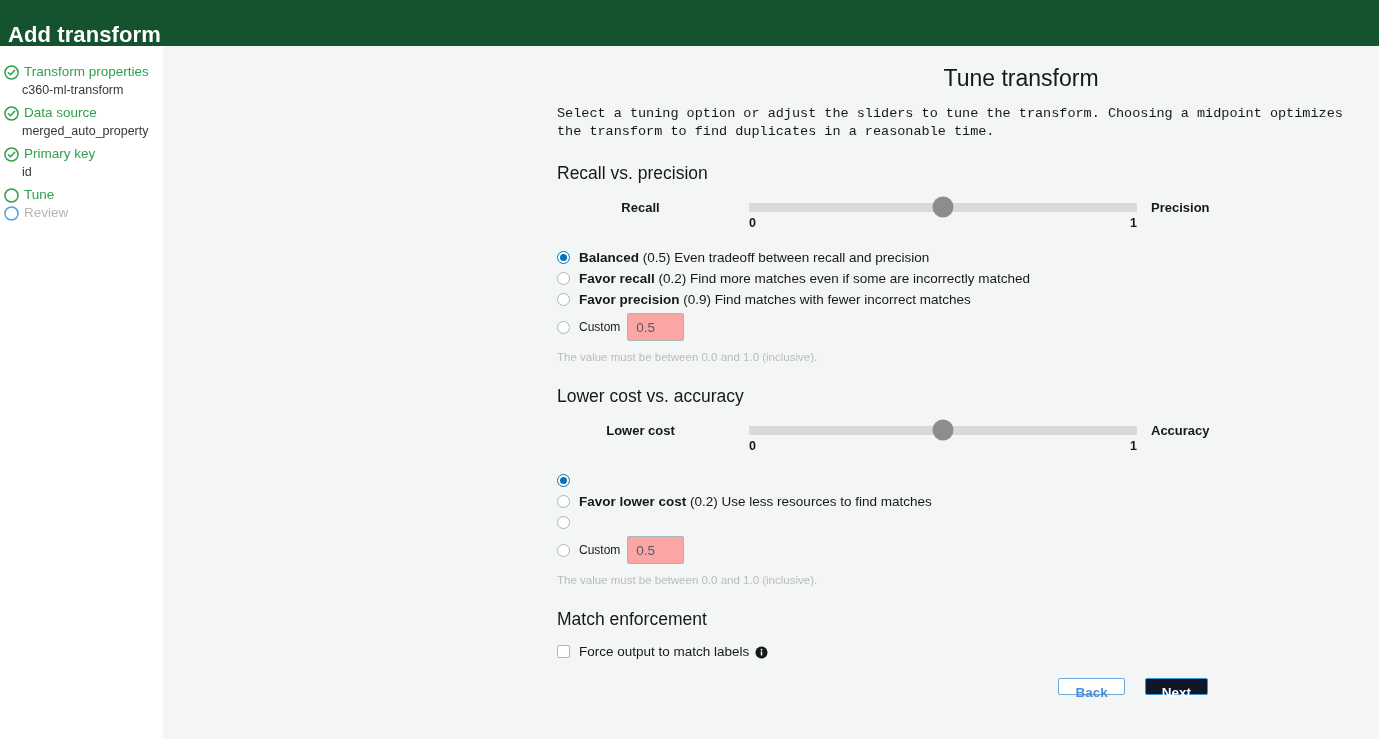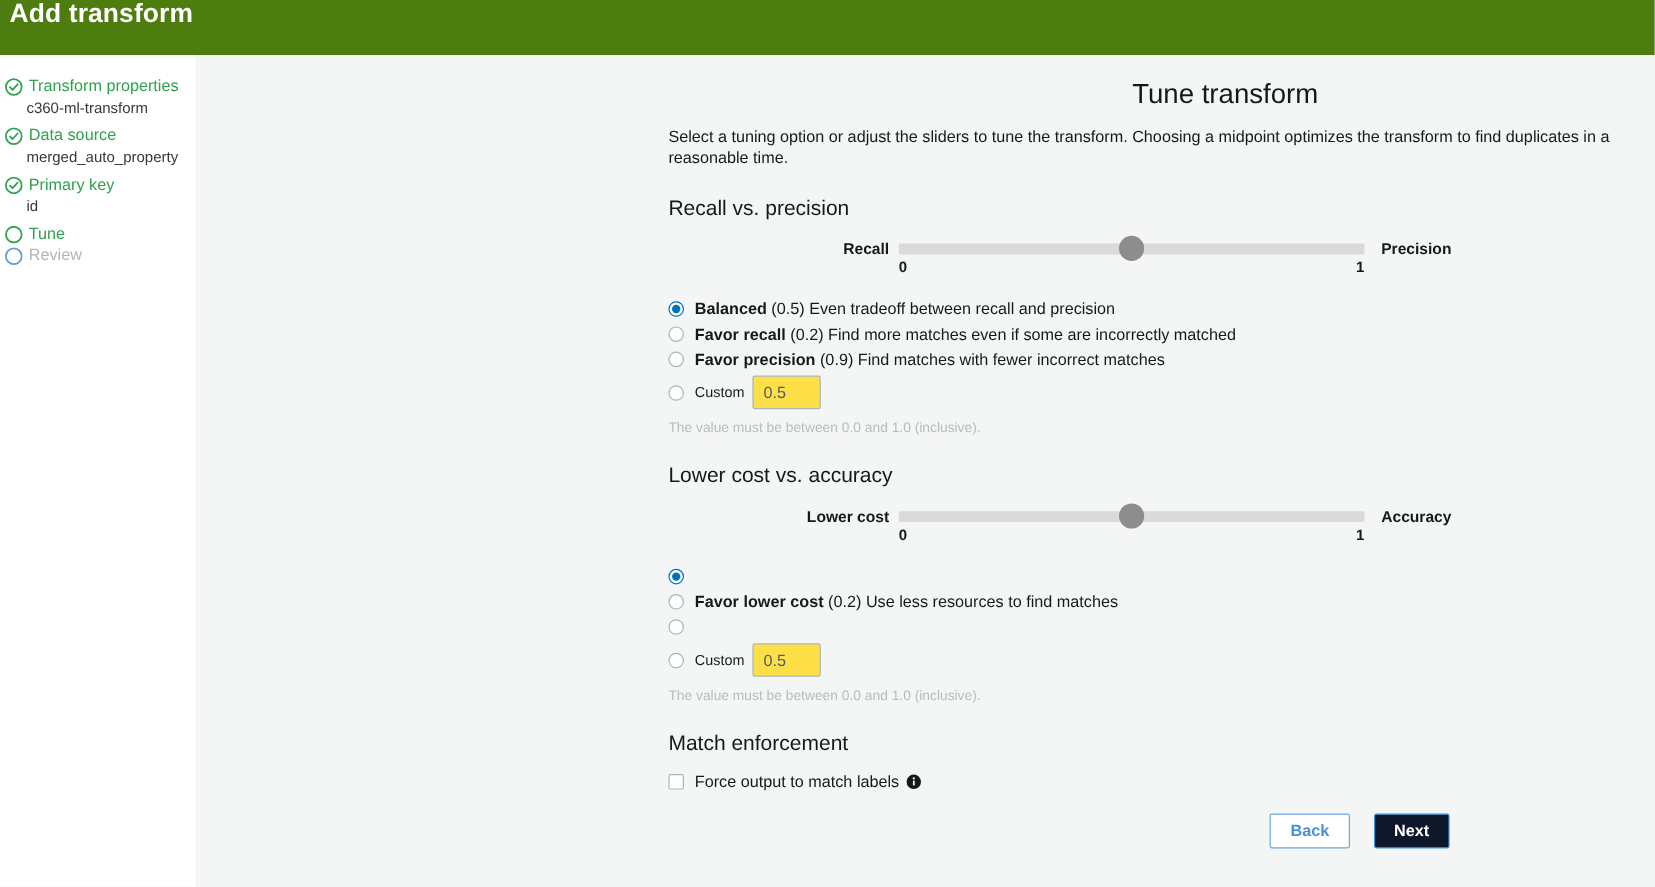--- a/index.html
+++ b/index.html
@@ -15,9 +15,9 @@
   
   .app-header {
     height: 46px;
-    background: #4d7c0f;
-    display: flex;
-    align-items: flex-start;
+    background: #14532d;
+    display: flex;
+    align-items: flex-end;
     padding: 0 8px;
   }
   .app-header-title {

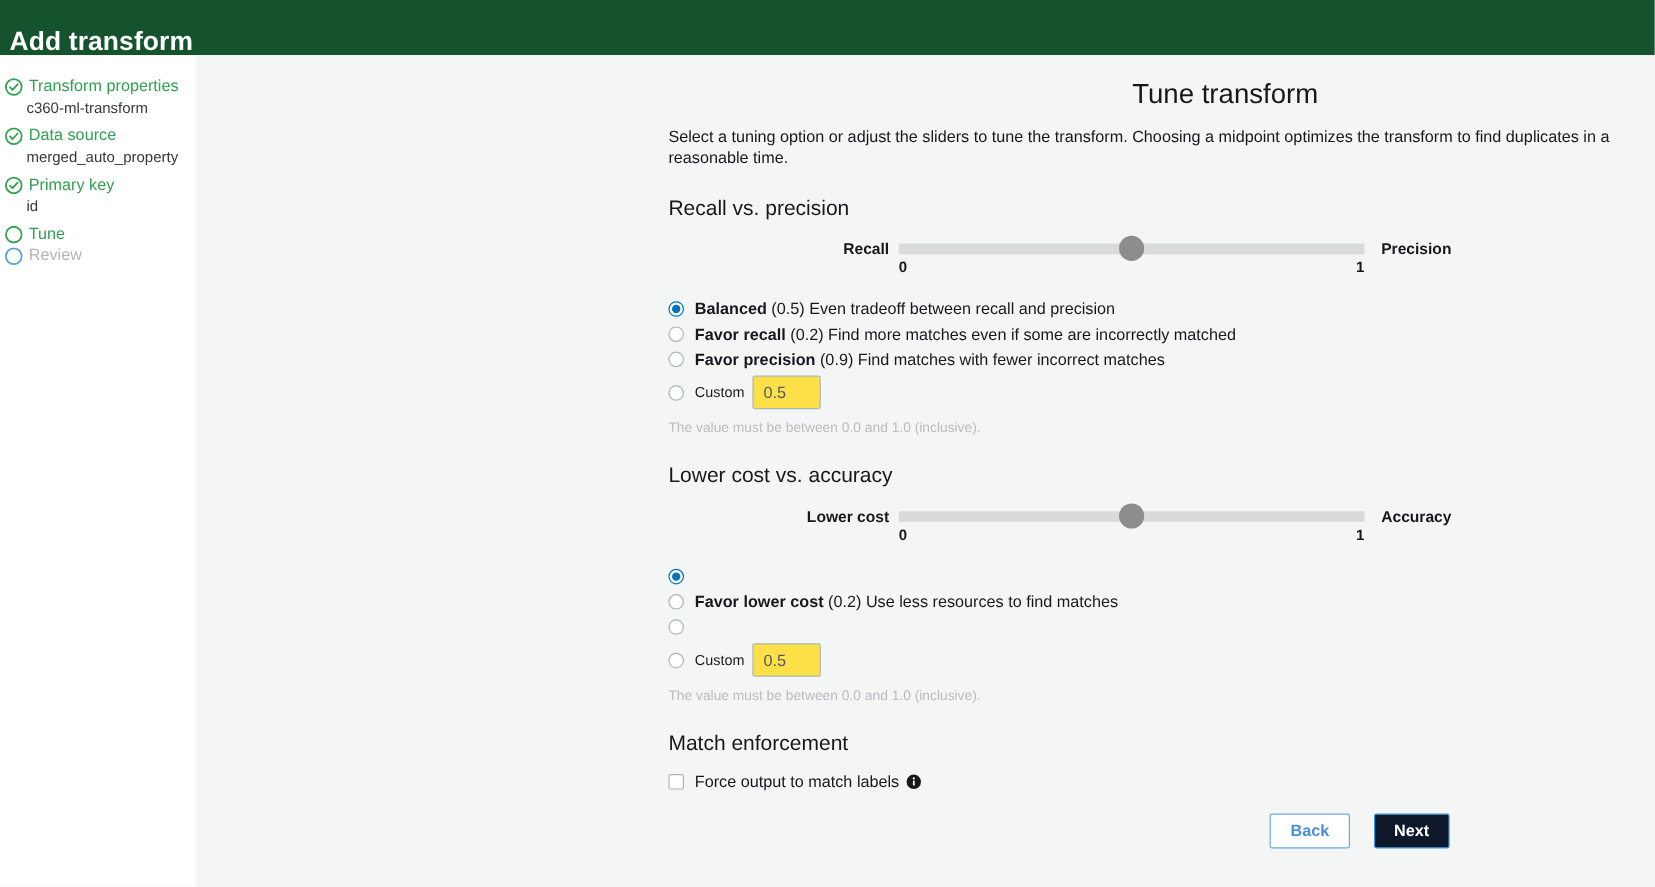--- a/index.html
+++ b/index.html
@@ -100,6 +100,7 @@
     color: #16191c;
     line-height: 18px;
     width: 790px;
+    font-family: Liberation Mono, monospace;
   }
 
   .section-title {

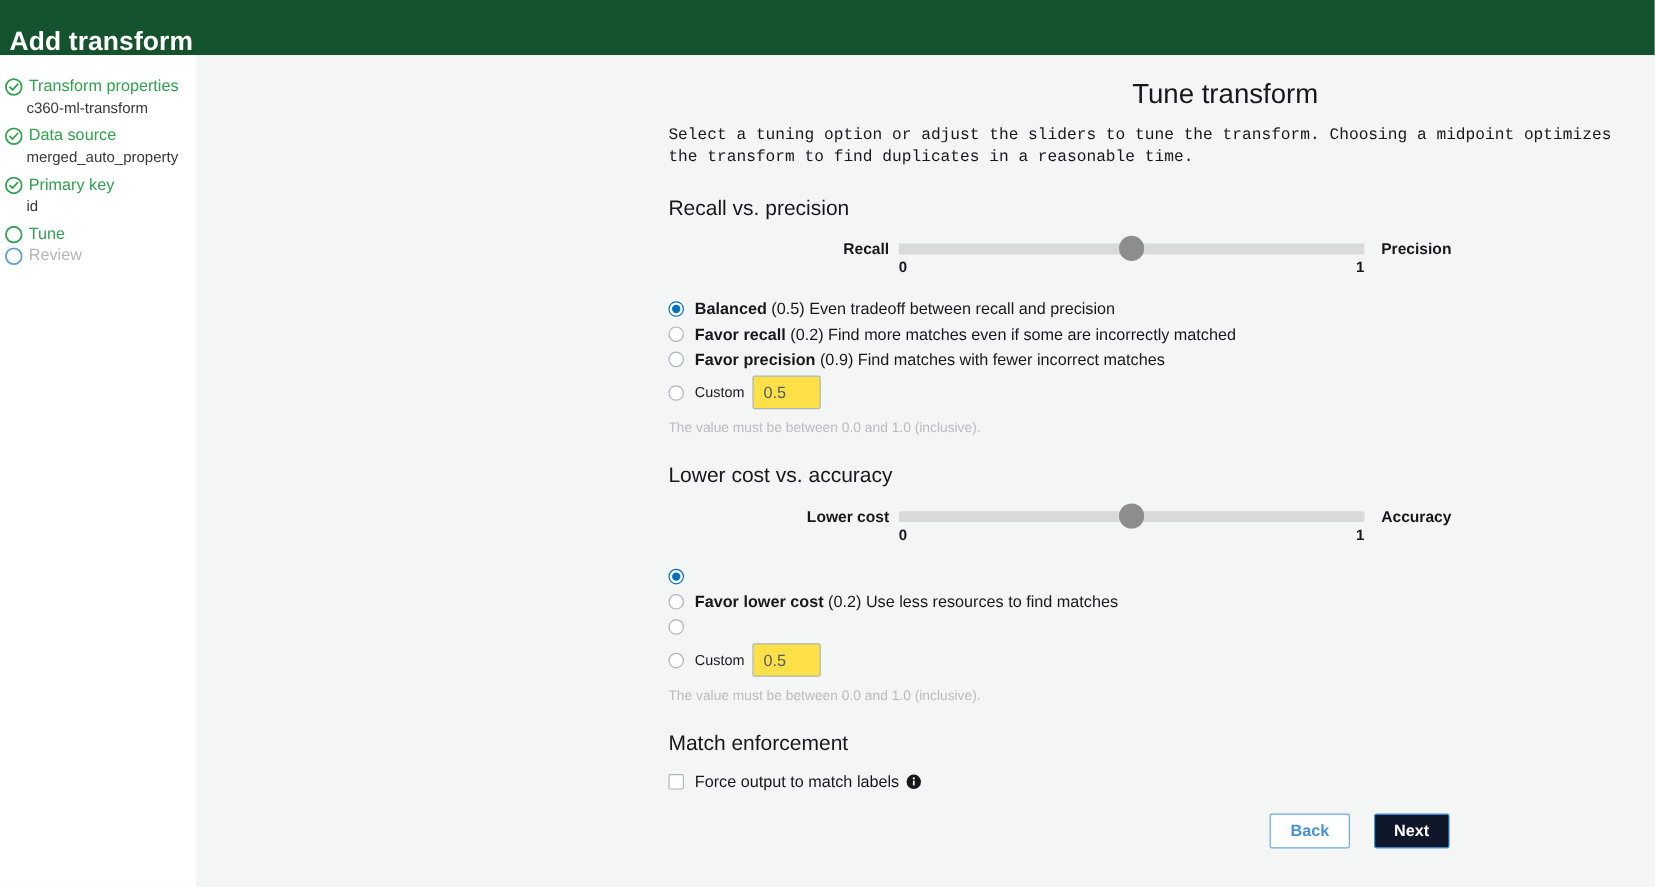--- a/index.html
+++ b/index.html
@@ -124,7 +124,7 @@
     color: #16191c;
     white-space: nowrap;
   }
-  .slider-end-label.left  { width: 192px; text-align: right; padding-right: 8px; }
+  .slider-end-label.left  { width: 192px; text-align: center; padding-right: 25px; }
   .slider-end-label.right { padding-left: 14px; }
 
   .slider-track-wrap {

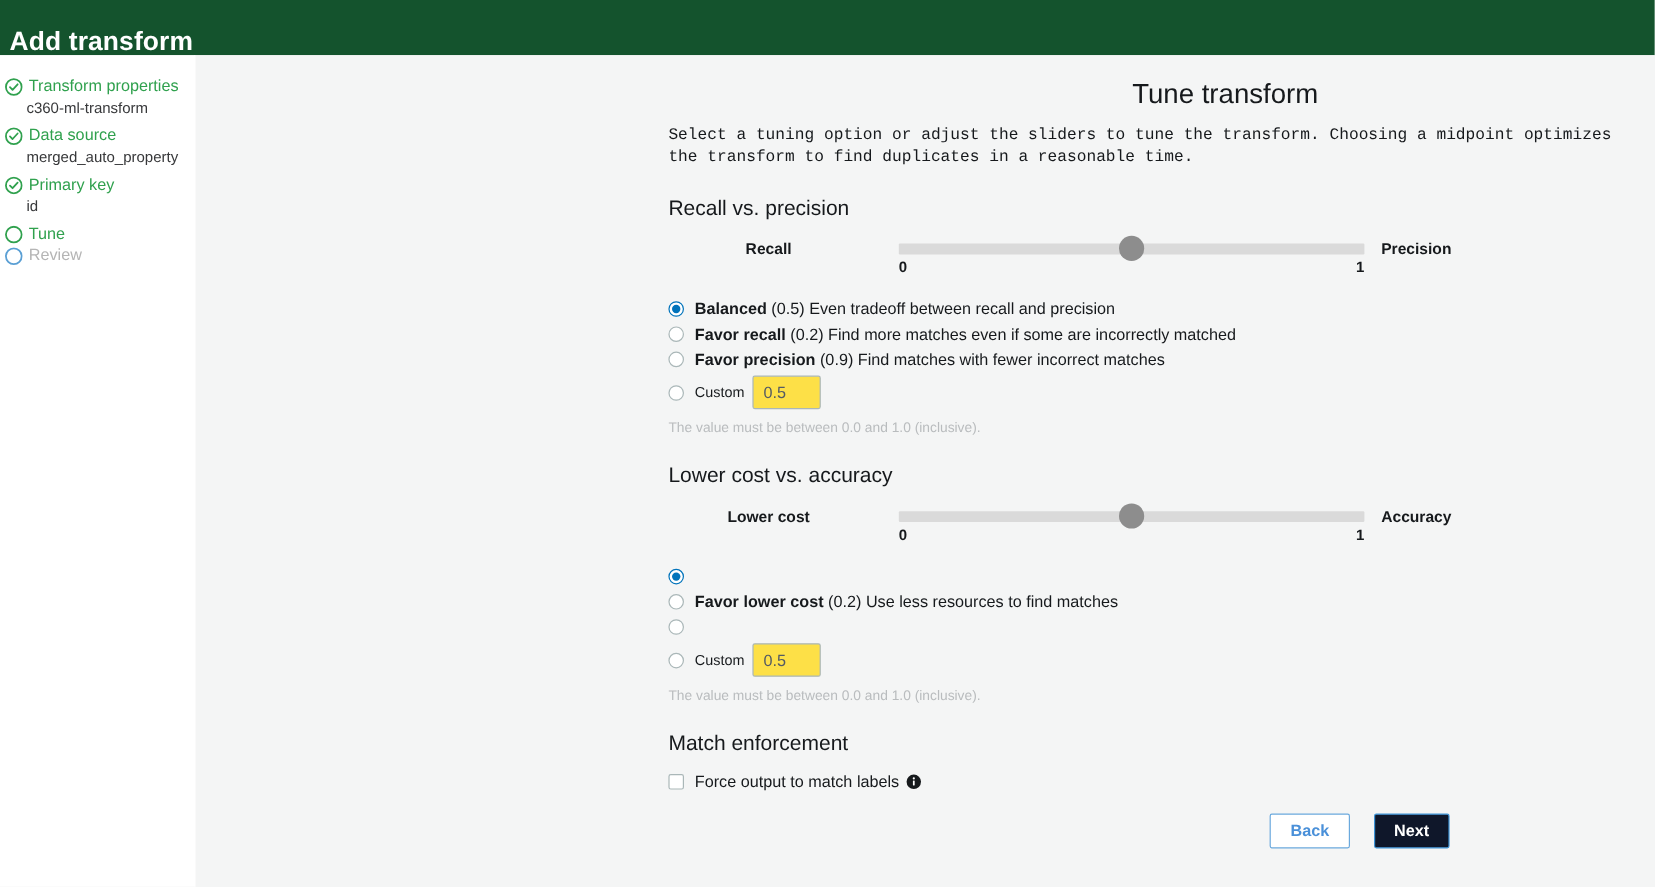--- a/index.html
+++ b/index.html
@@ -217,7 +217,7 @@
     width: 57px;
     height: 28px;
     border: 1px solid #aab7b8;
-    background: #fde047;
+    background: #fca5a5;
     color: #545b64;
     font-size: 13.5px;
     font-family: "Liberation Sans", sans-serif;

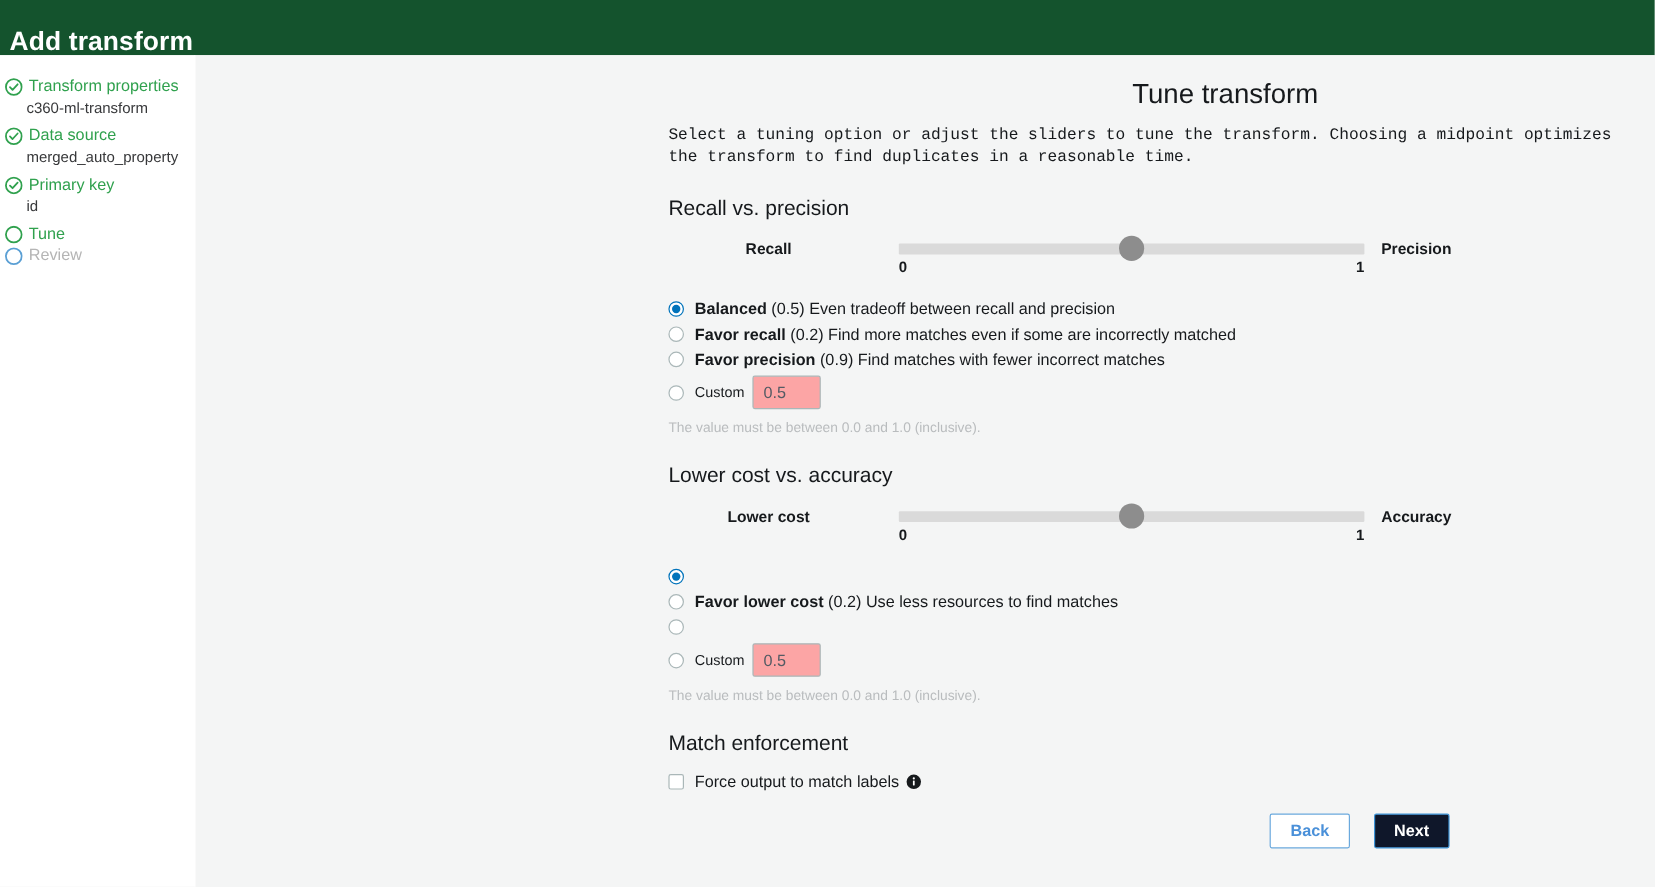--- a/index.html
+++ b/index.html
@@ -268,7 +268,7 @@
     font-family: "Liberation Sans", sans-serif;
     font-size: 13.5px;
     font-weight: bold;
-    height: 29px;
+    height: 17px;
     padding: 0 16px;
     border-radius: 2px;
     cursor: pointer;

